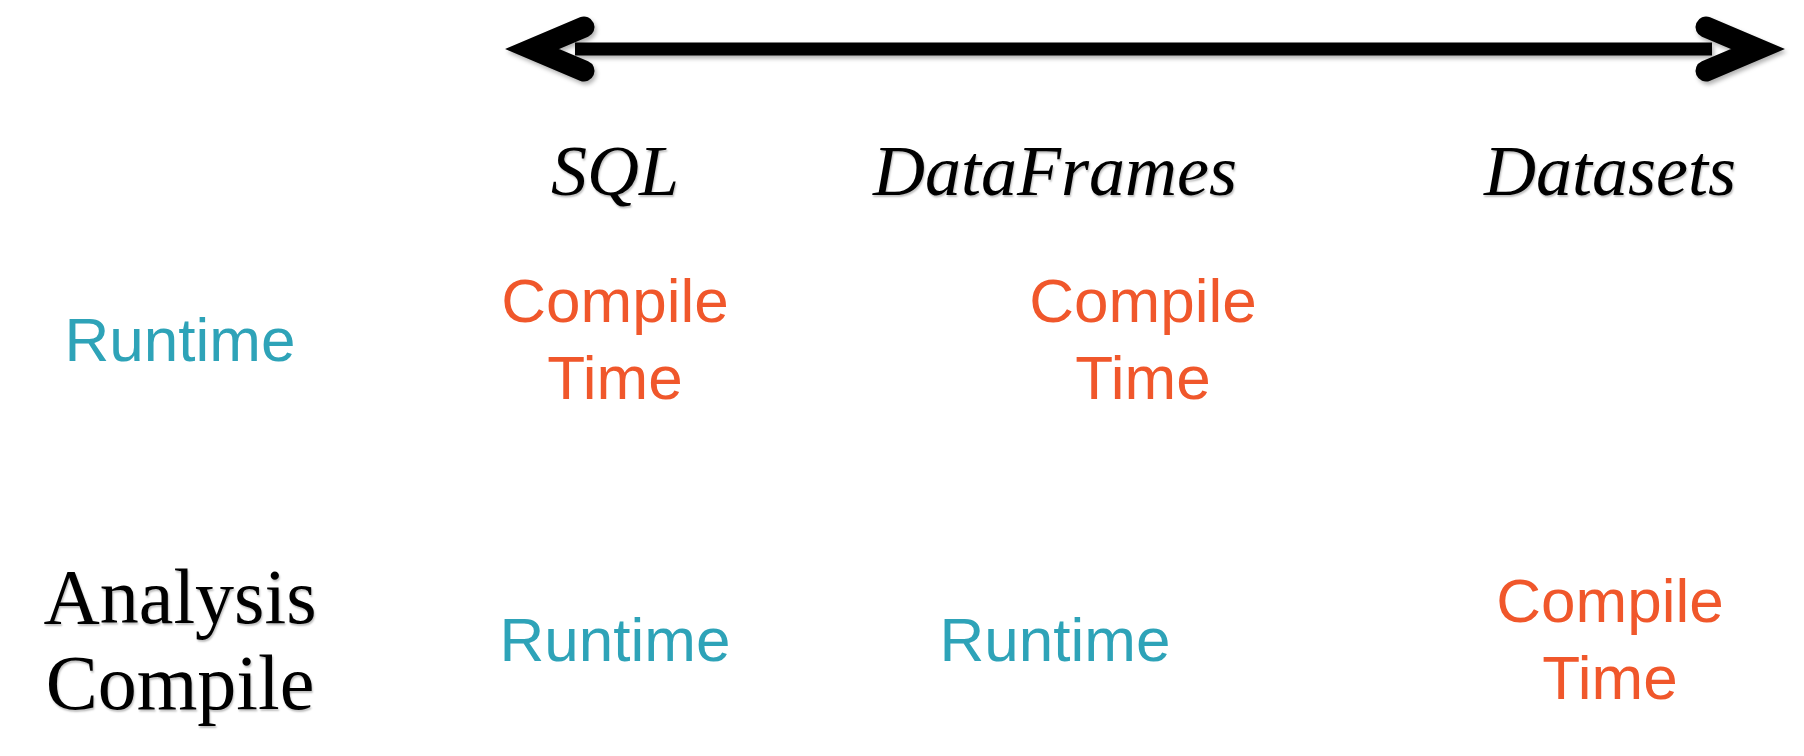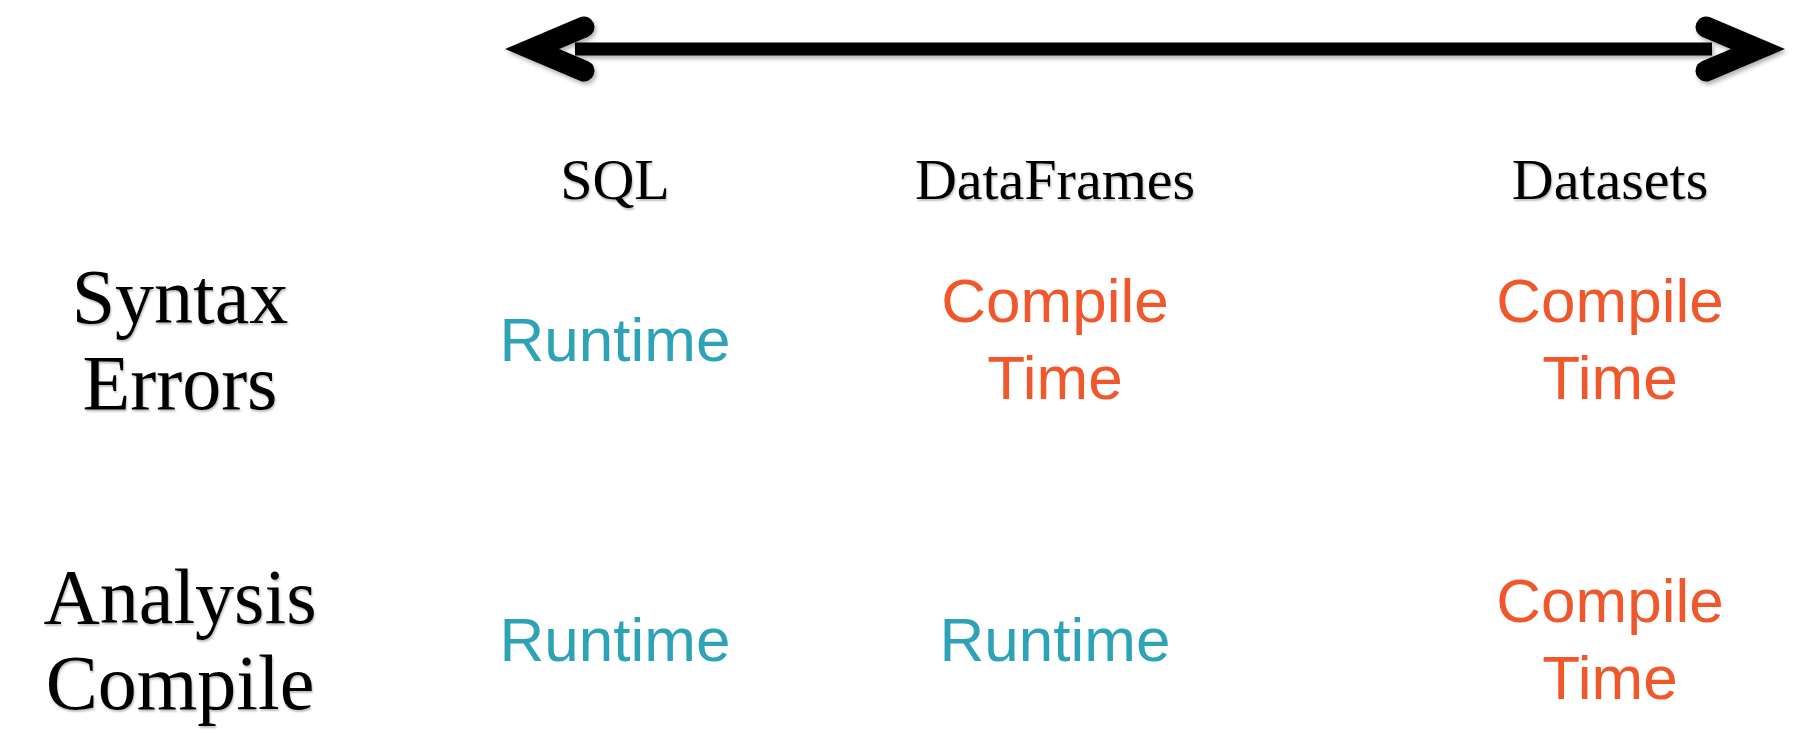--- a/index.html
+++ b/index.html
@@ -31,8 +31,8 @@
   .hcell{display:flex;align-items:flex-end;justify-content:center;
          padding-bottom:12px;white-space:nowrap;
          font-family:"Liberation Serif","DejaVu Serif",serif;
-         font-size:58px;color:var(--ink-black,#000);
-         text-shadow:1px 2px 2px rgba(0,0,0,0.25);}
+         font-size:72px;color:var(--ink-black,#000);
+         text-shadow:1px 2px 2px rgba(0,0,0,0.25);font-style:italic;}
 
   .rlabel{display:flex;align-items:center;justify-content:center;
           font-family:"Liberation Serif","DejaVu Serif",serif;

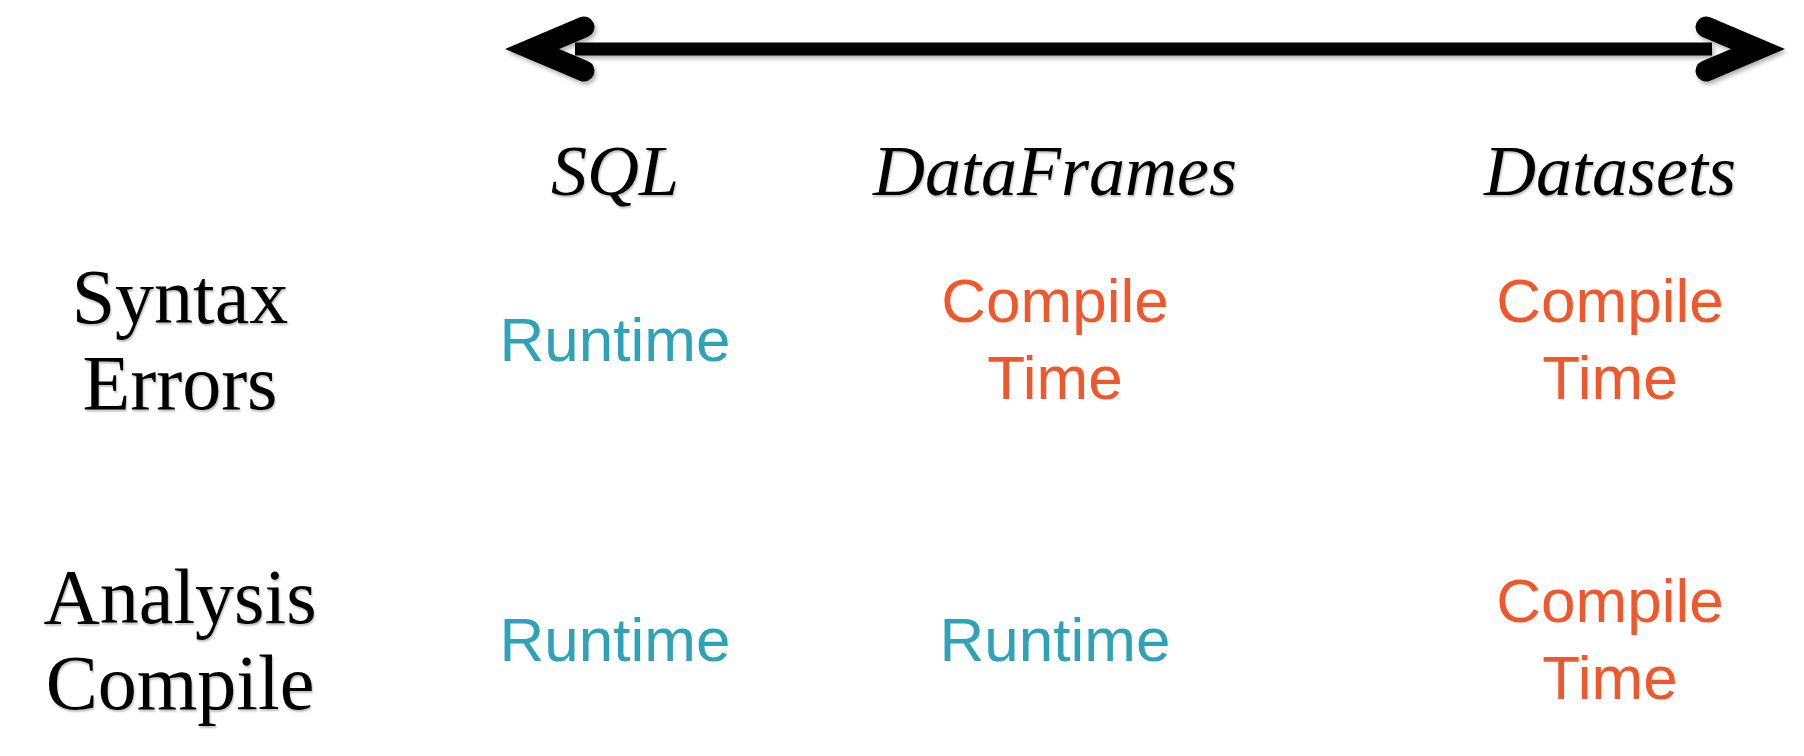--- a/index.html
+++ b/index.html
@@ -67,9 +67,6 @@
     <div class="hcell">DataFrames</div>
     <div class="hcell last">Datasets</div>
 
-    <div class="rlabel">
-      <span>Syntax Errors</span>
-    </div>
     <div class="cell" data-type="runtime">
       <span>Runtime</span>
     </div>

